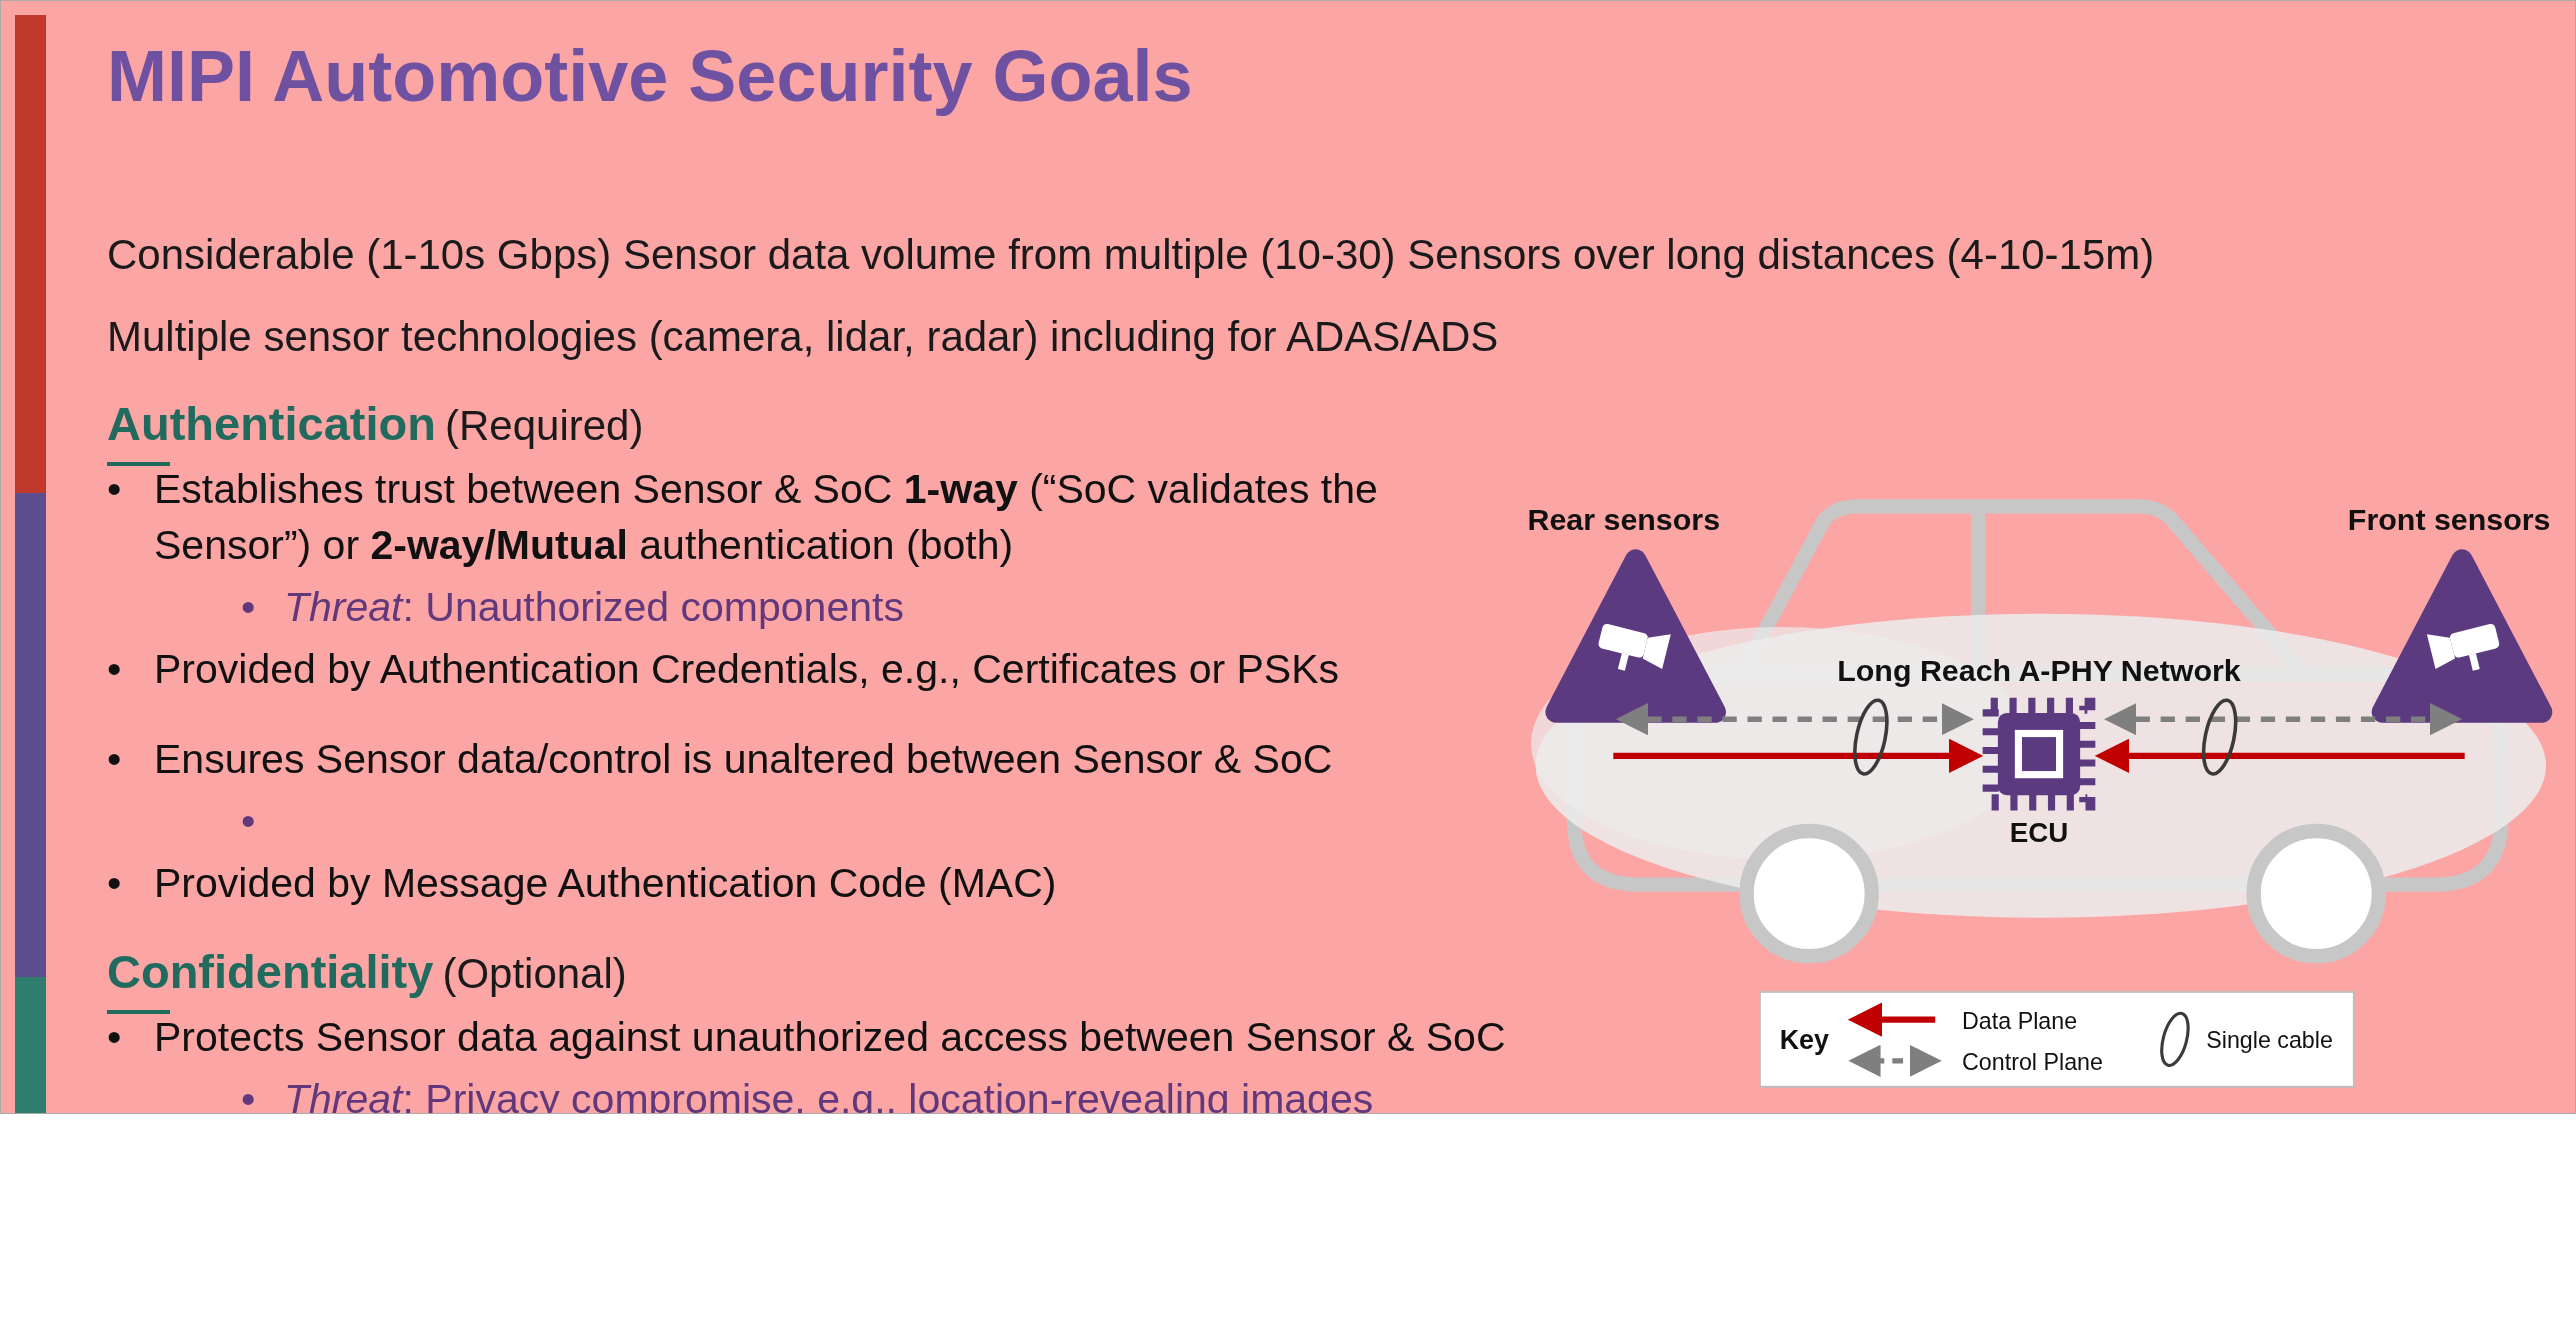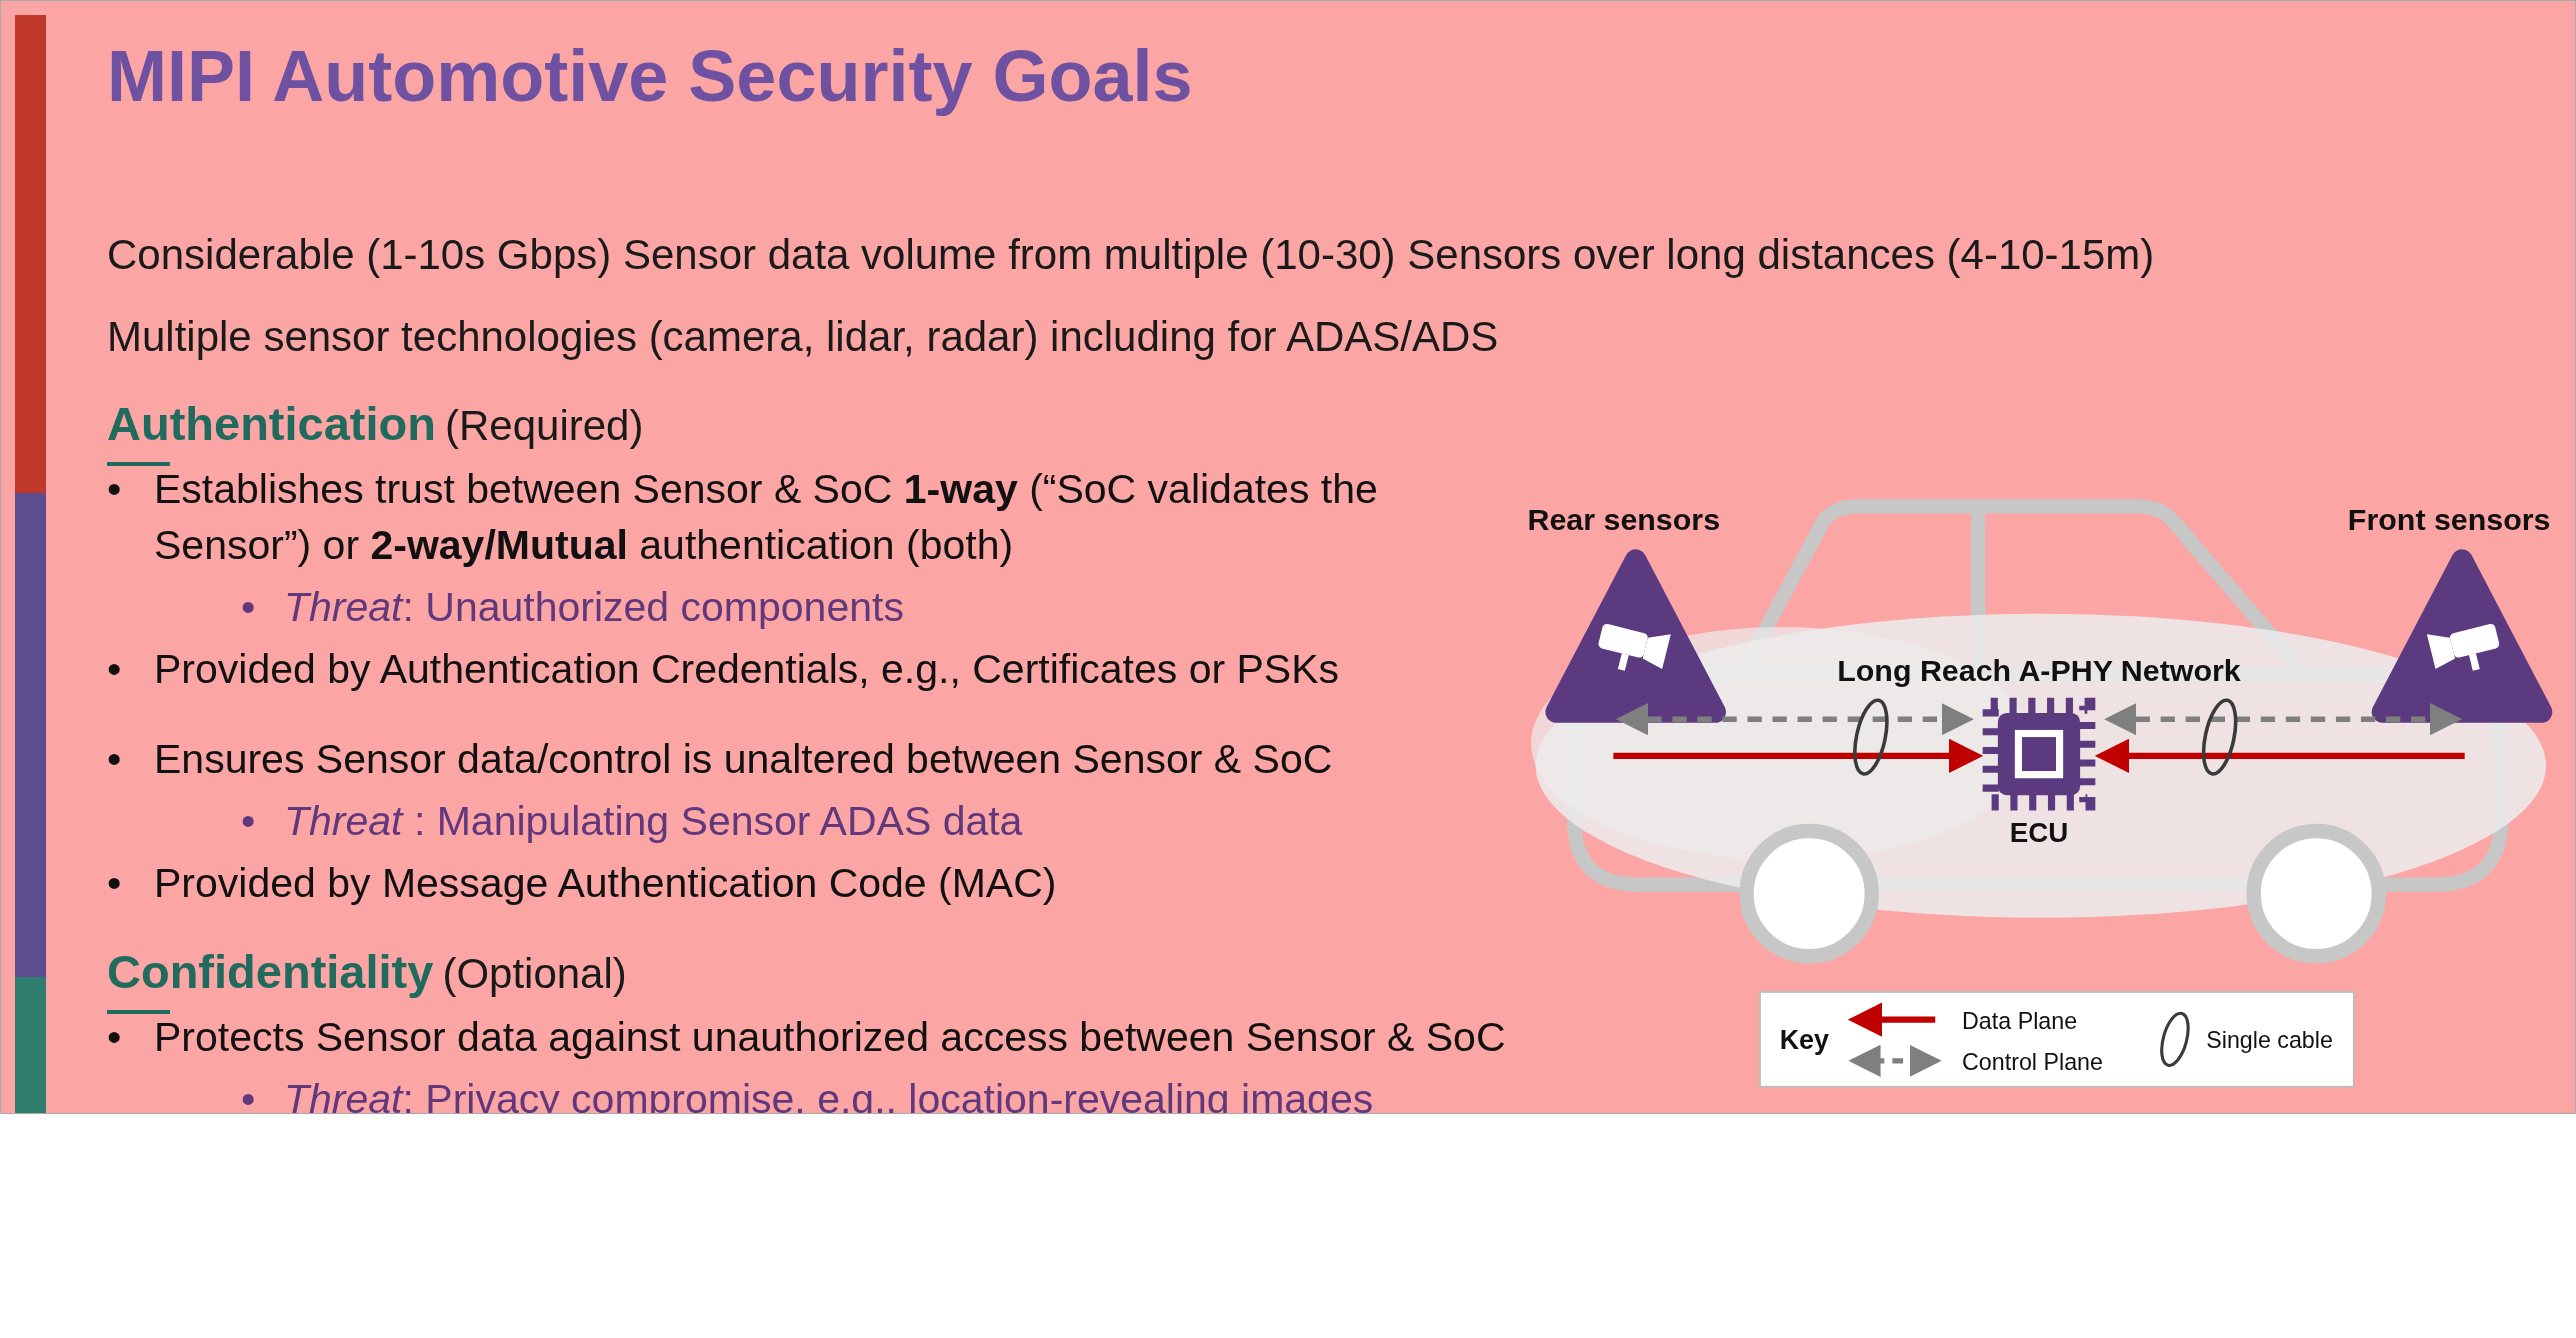--- a/index.html
+++ b/index.html
@@ -117,7 +117,6 @@
       </div>
       <div class="bullet l2">
         <span class="dot">•</span>
-        <div class="btext"><span class="i">Threat</span><span> : Manipulating Sensor ADAS data</span></div>
       </div>
       <div class="bullet l1">
         <span class="dot">•</span>

